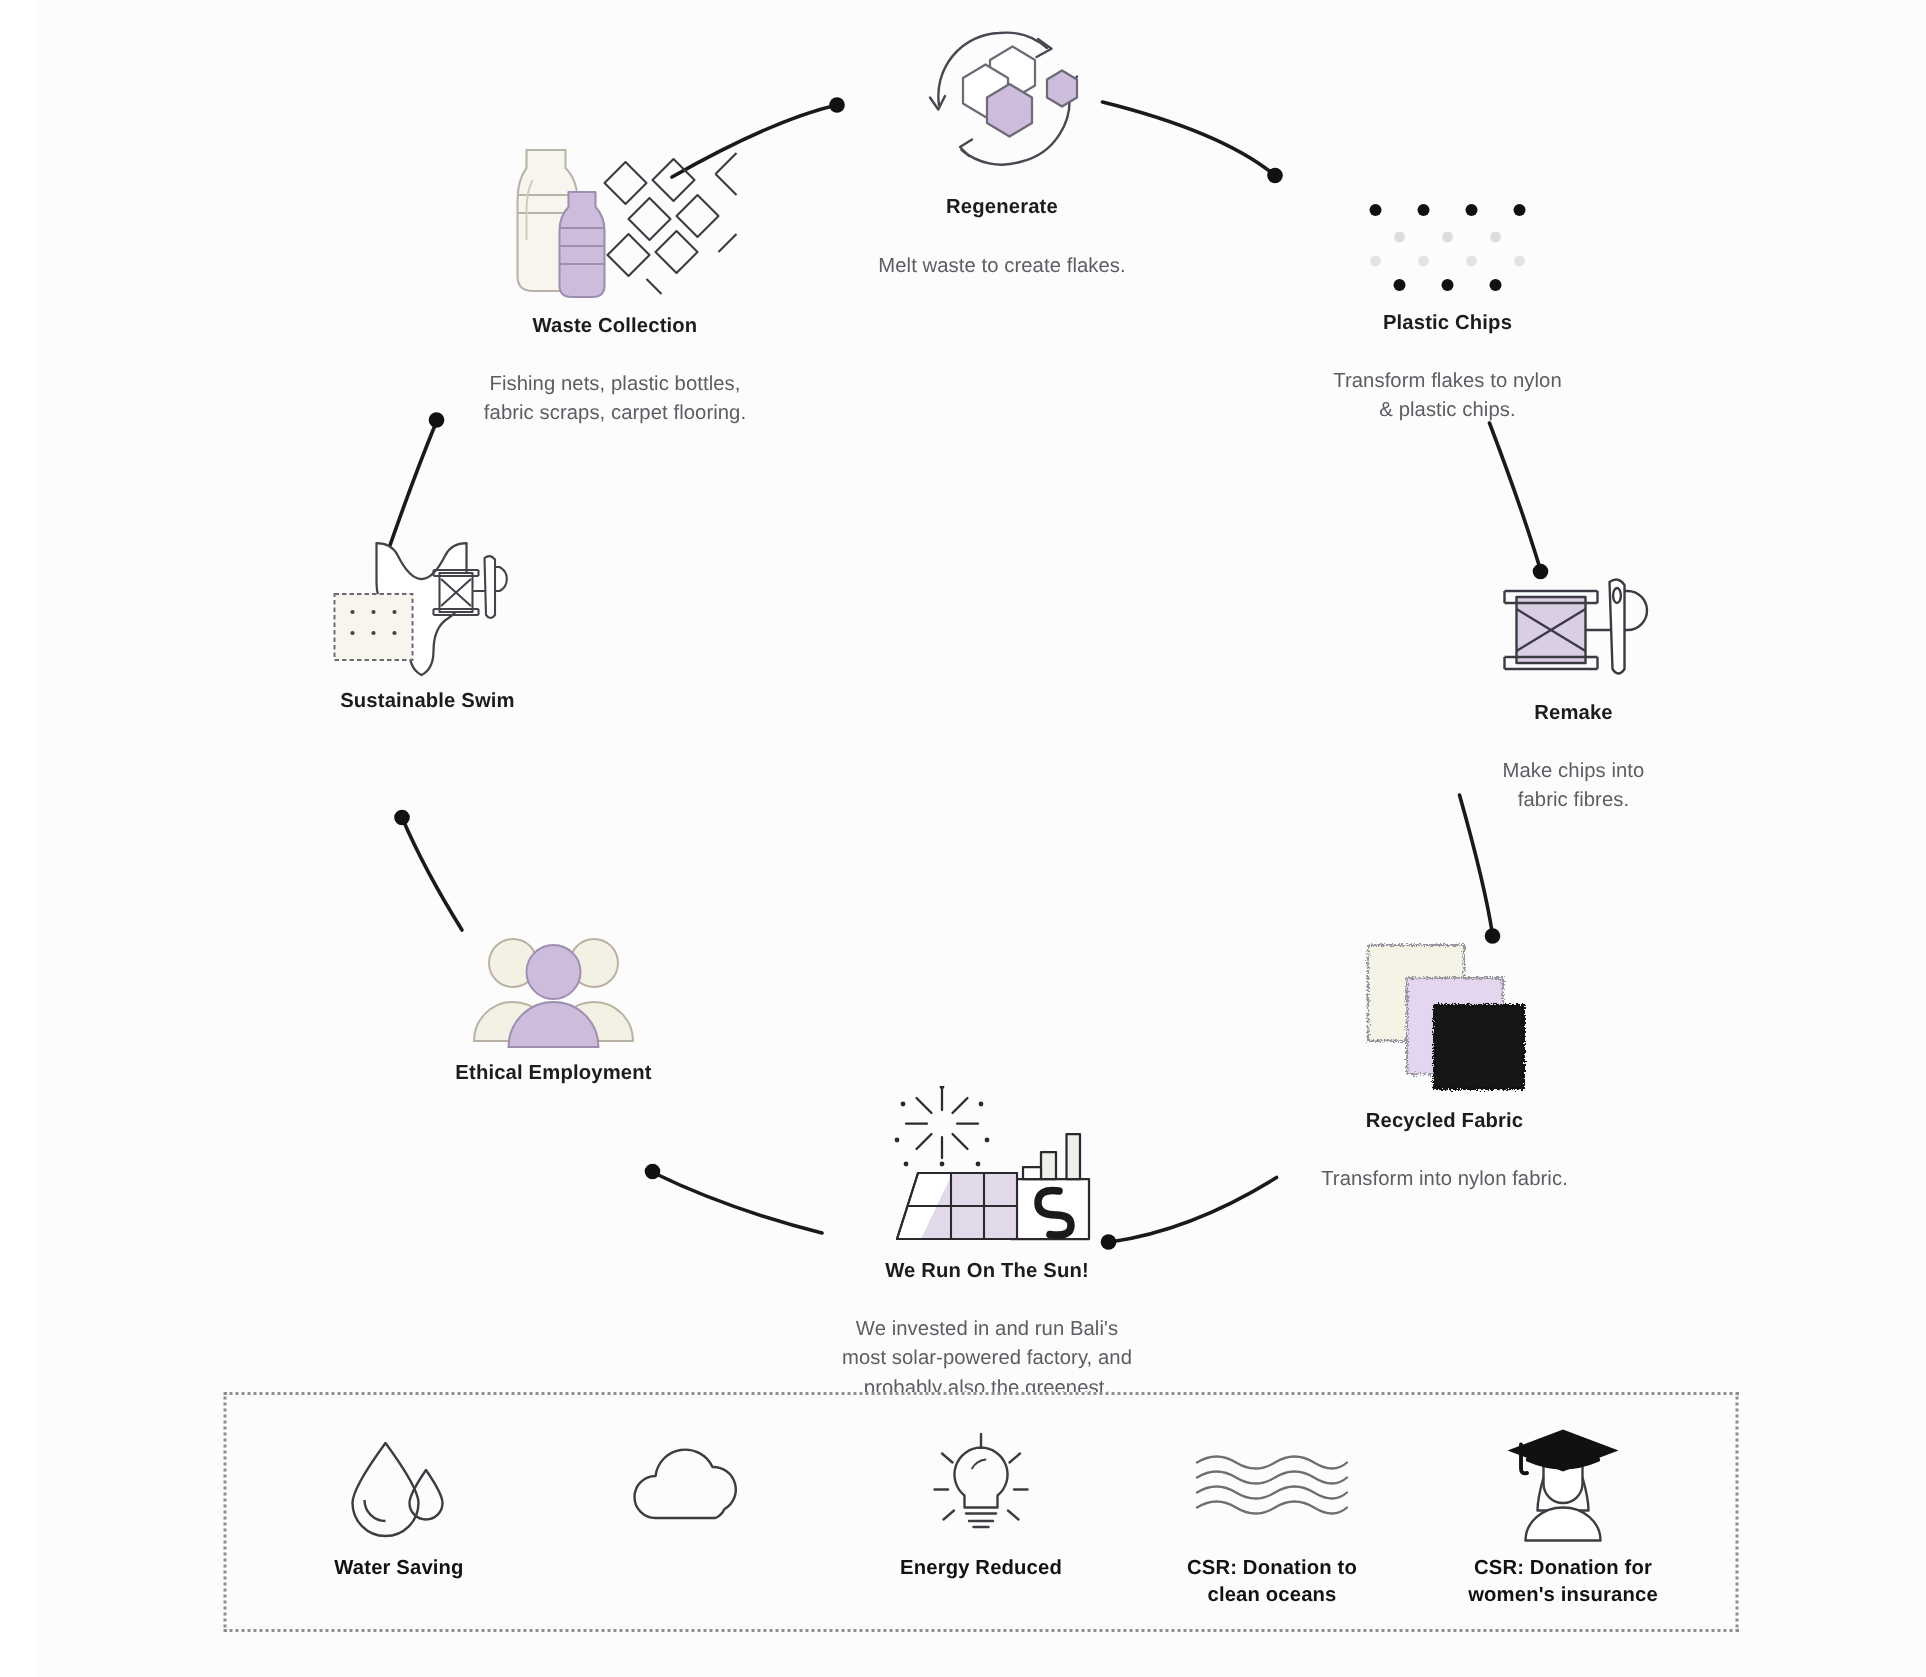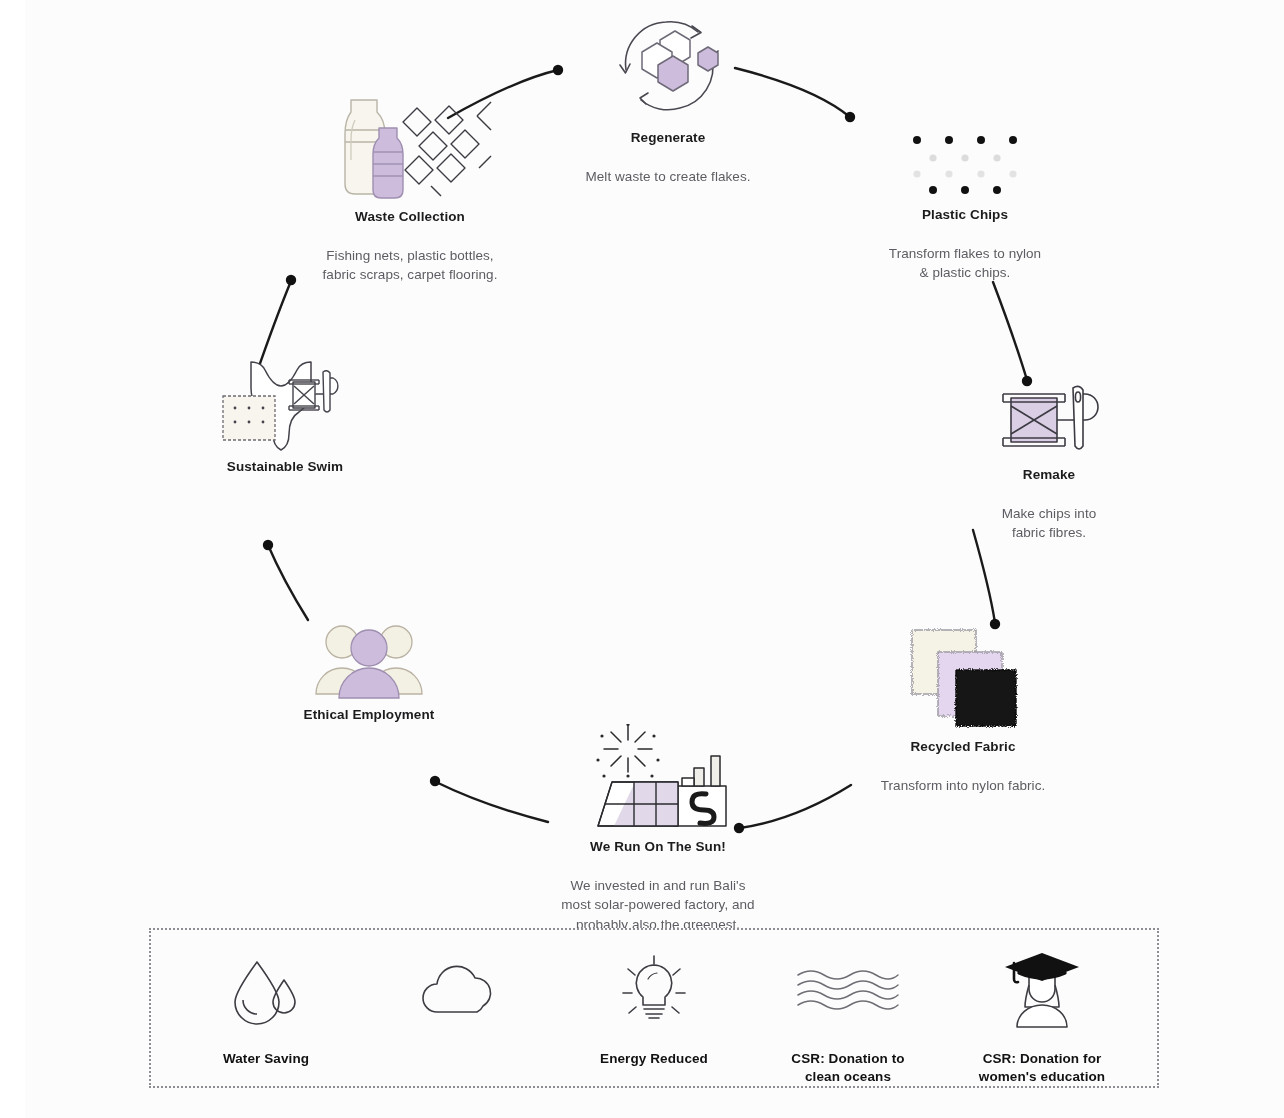--- a/index.html
+++ b/index.html
@@ -43,7 +43,7 @@
   .f-ico{height:78px;display:flex;align-items:center;justify-content:center;}
   .f-label{
     font-size:13.5px;font-weight:bold;color:#121214;line-height:1.35;
-    margin-top:20px;letter-spacing:.1px;
+    margin-top:6px;letter-spacing:.1px;
   }
 </style>
 </head>

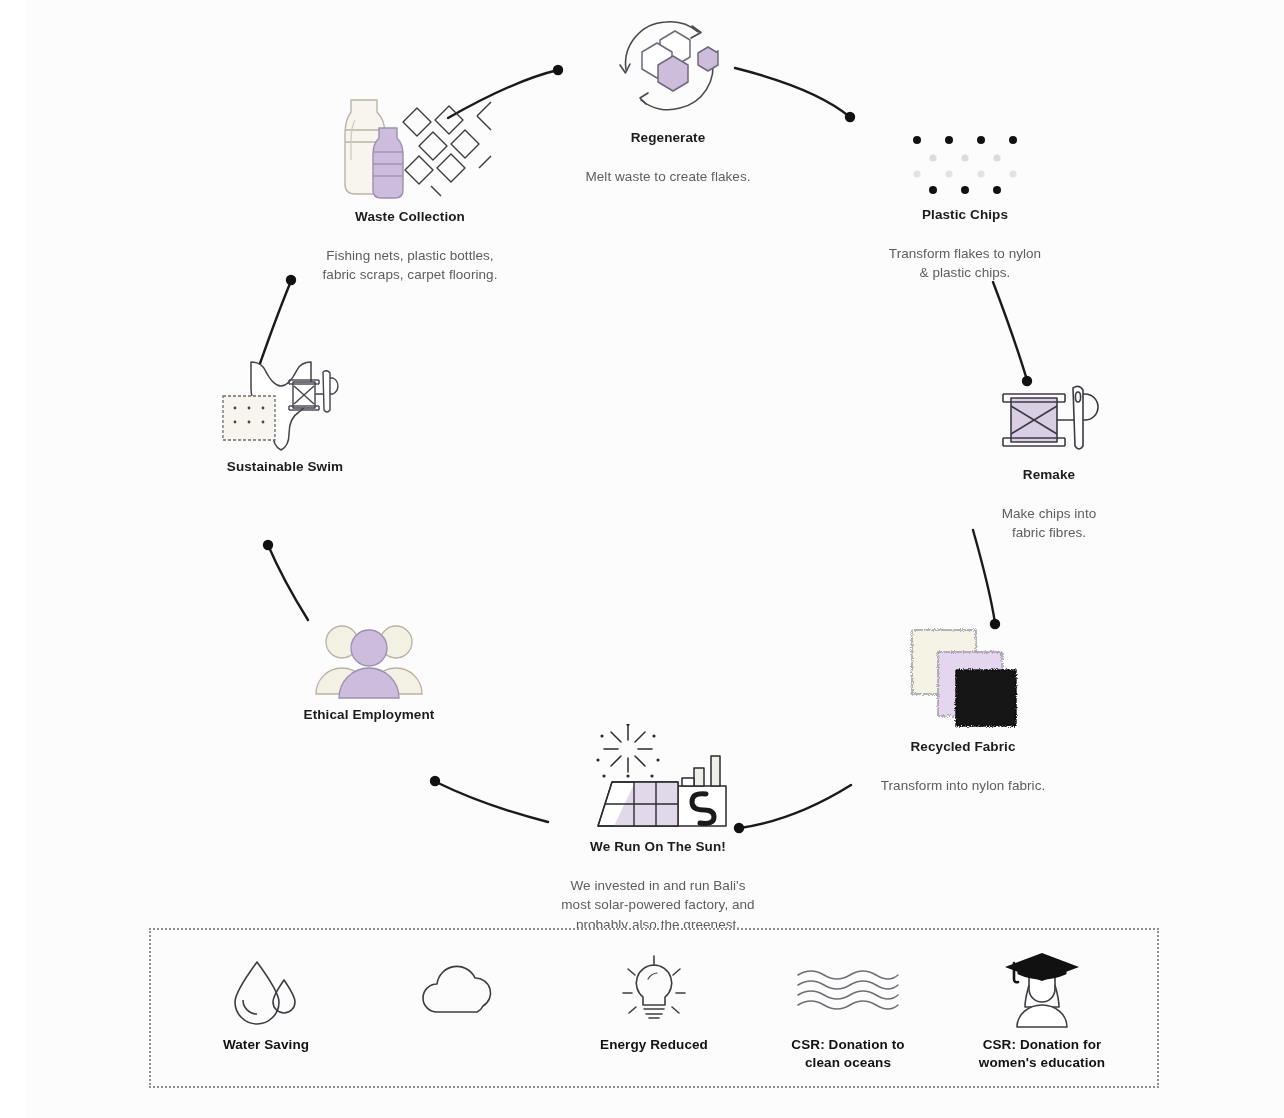--- a/index.html
+++ b/index.html
@@ -431,7 +431,7 @@
       </div>
       <div class="f-label">
         <div>CSR: Donation for</div>
-        <div>women's education</div>
+        <div>women's insurance</div>
       </div>
     </div>
 

